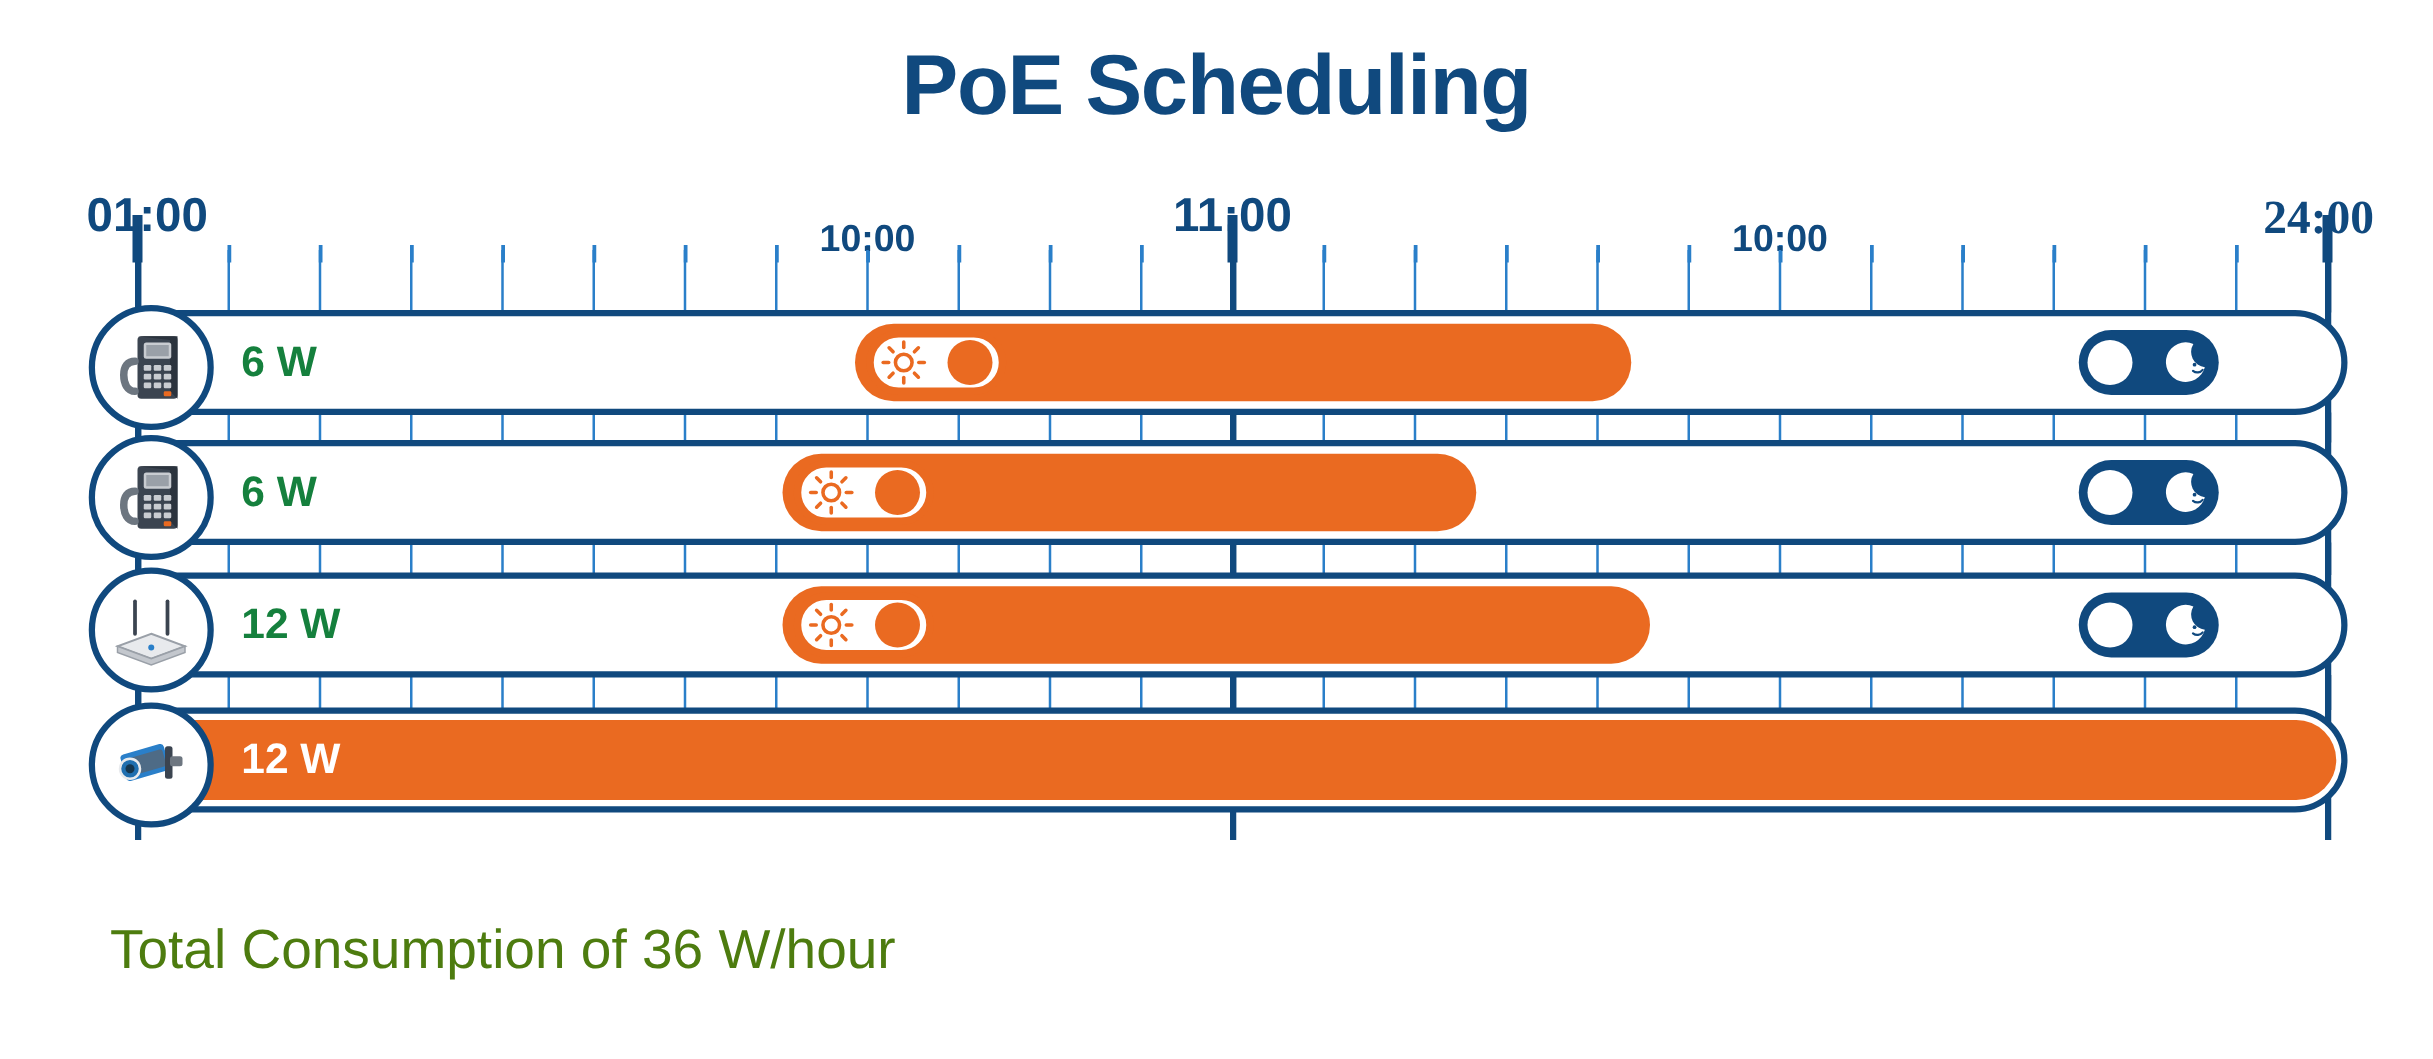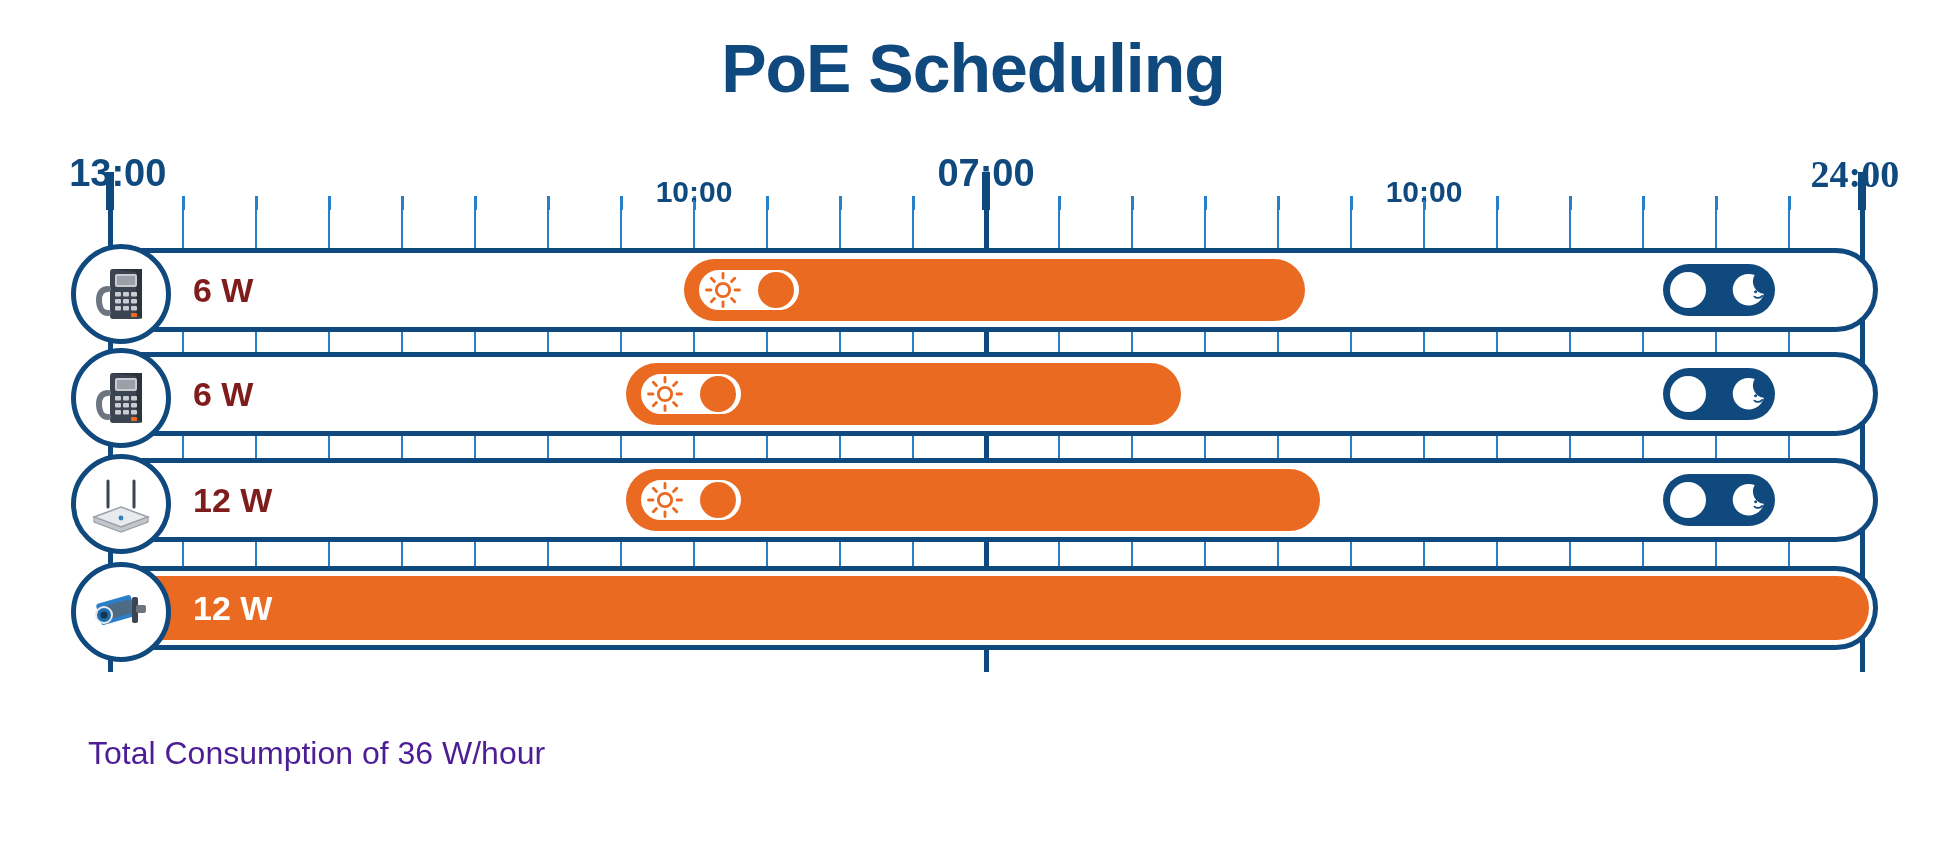--- a/index.html
+++ b/index.html
@@ -174,7 +174,7 @@
       <div class="tick major" style="left: 1858px;"></div>
     </div>
   <div id="axis-labels">
-      <div class="axis-label major" style="left: 110px; transform: translateX(-42%);">13:00</div>
+      <div class="axis-label major" style="left: 110px; transform: translateX(-42%);">01:00</div>
       <div class="axis-label major" style="left: 986px;">07:00</div>
       <div class="axis-label major" style="left: 1862px; transform: translateX(-58%); font-family: Liberation Serif, serif;">24:00</div>
       <div class="axis-label minor" style="left: 694px;">10:00</div>

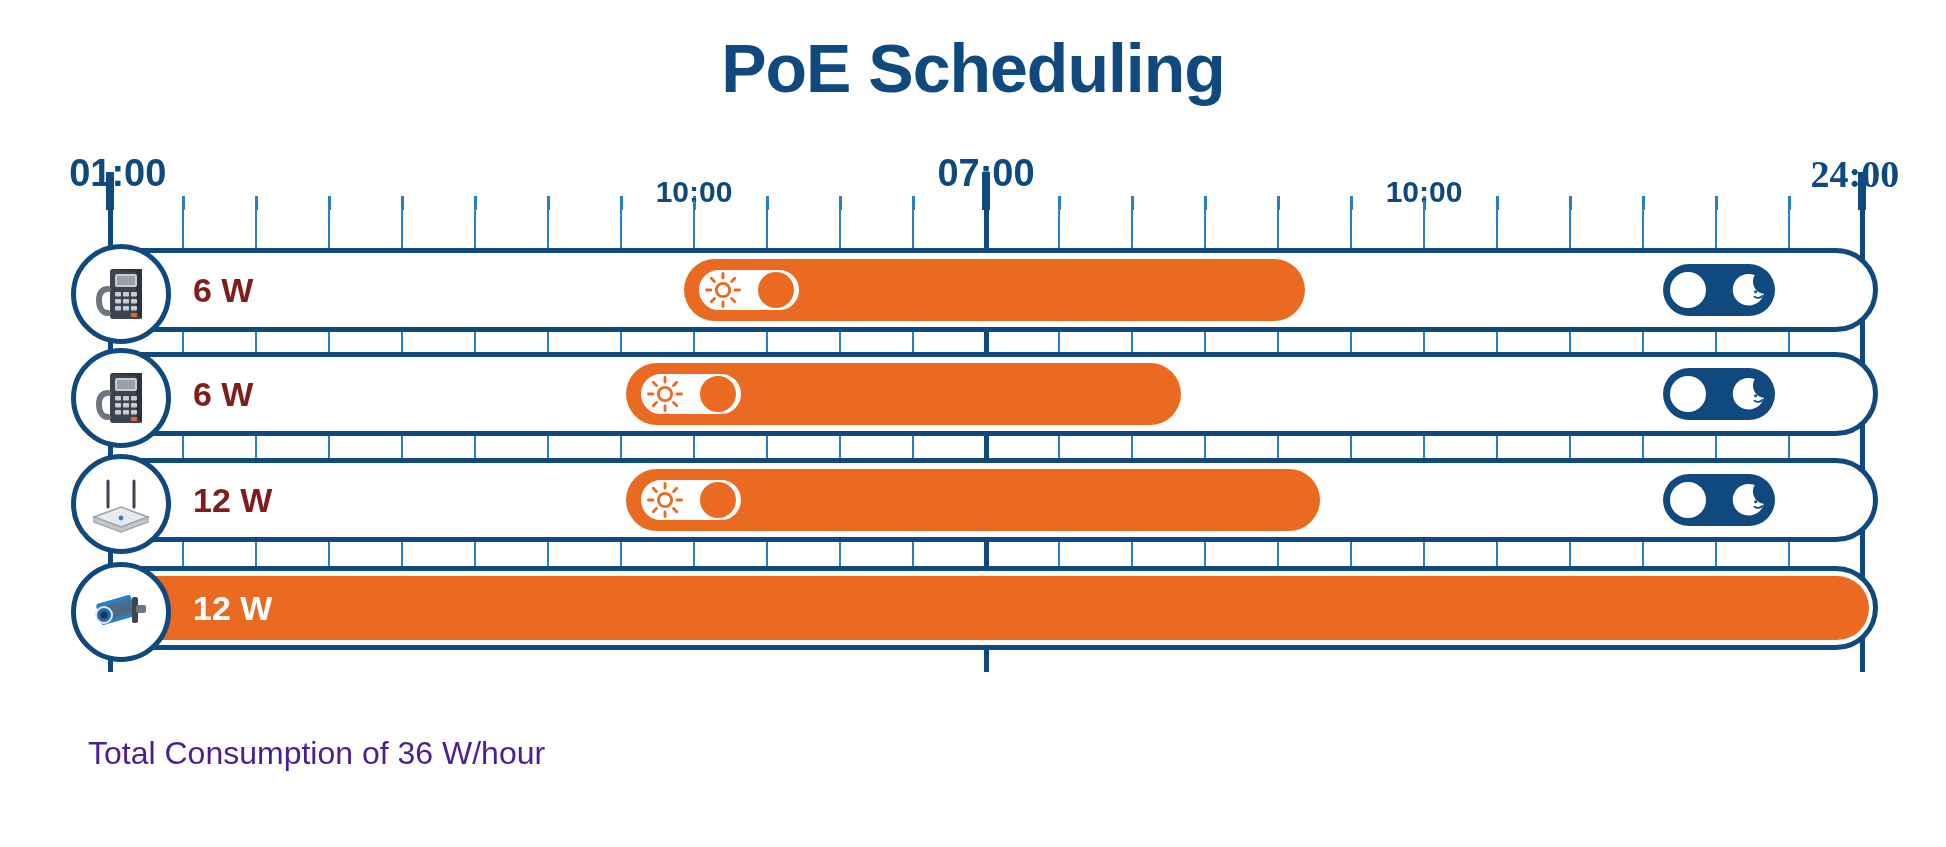--- a/index.html
+++ b/index.html
@@ -175,7 +175,7 @@
     </div>
   <div id="axis-labels">
       <div class="axis-label major" style="left: 110px; transform: translateX(-42%);">01:00</div>
-      <div class="axis-label major" style="left: 986px;">07:00</div>
+      <div class="axis-label major" style="left: 986px;">11:00</div>
       <div class="axis-label major" style="left: 1862px; transform: translateX(-58%); font-family: Liberation Serif, serif;">24:00</div>
       <div class="axis-label minor" style="left: 694px;">10:00</div>
       <div class="axis-label minor" style="left: 1424px;">10:00</div>

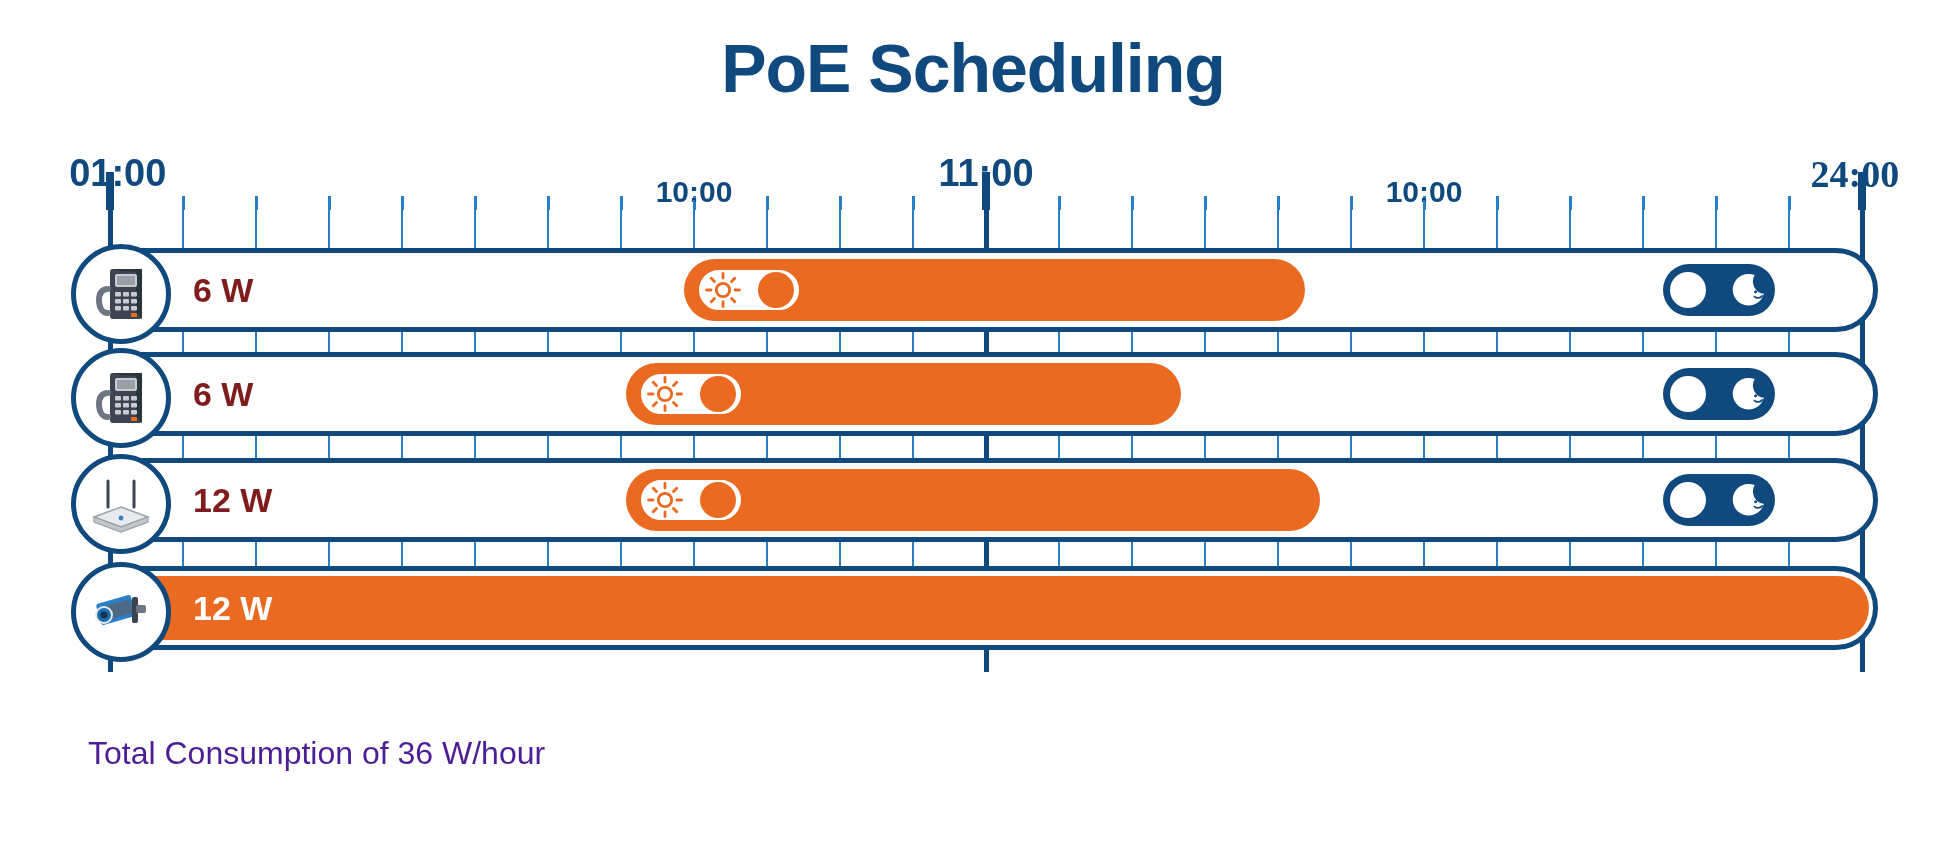--- a/index.html
+++ b/index.html
@@ -72,7 +72,7 @@
     top:50%;
     transform:translateY(-50%);
     font-size:34px;font-weight:bold;
-    color:#7f1d1d;
+    color:#15803d;
     z-index:5;
     white-space:nowrap;
   }

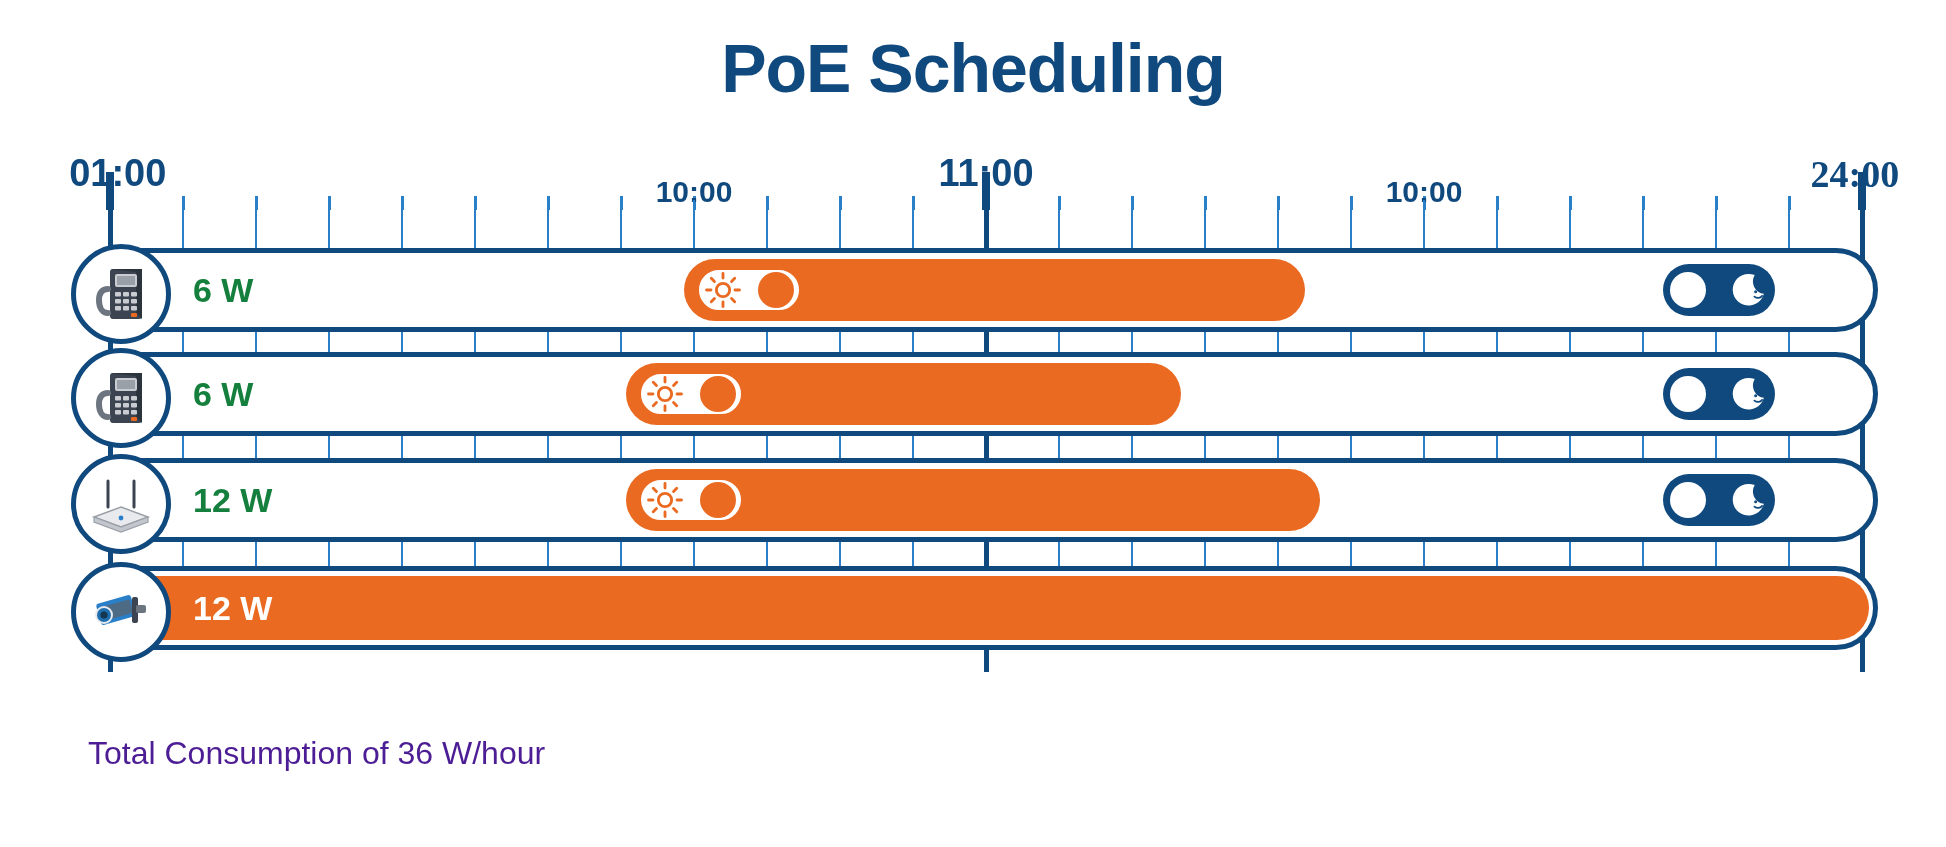--- a/index.html
+++ b/index.html
@@ -127,7 +127,7 @@
   
   .footer-left{
     position:absolute;left:88px;top:735px;
-    font-size:32px;color:#4c1d95;font-weight:normal;
+    font-size:44px;color:#4d7c0f;font-weight:normal;
     white-space:nowrap;
   }
   .footer-right{

